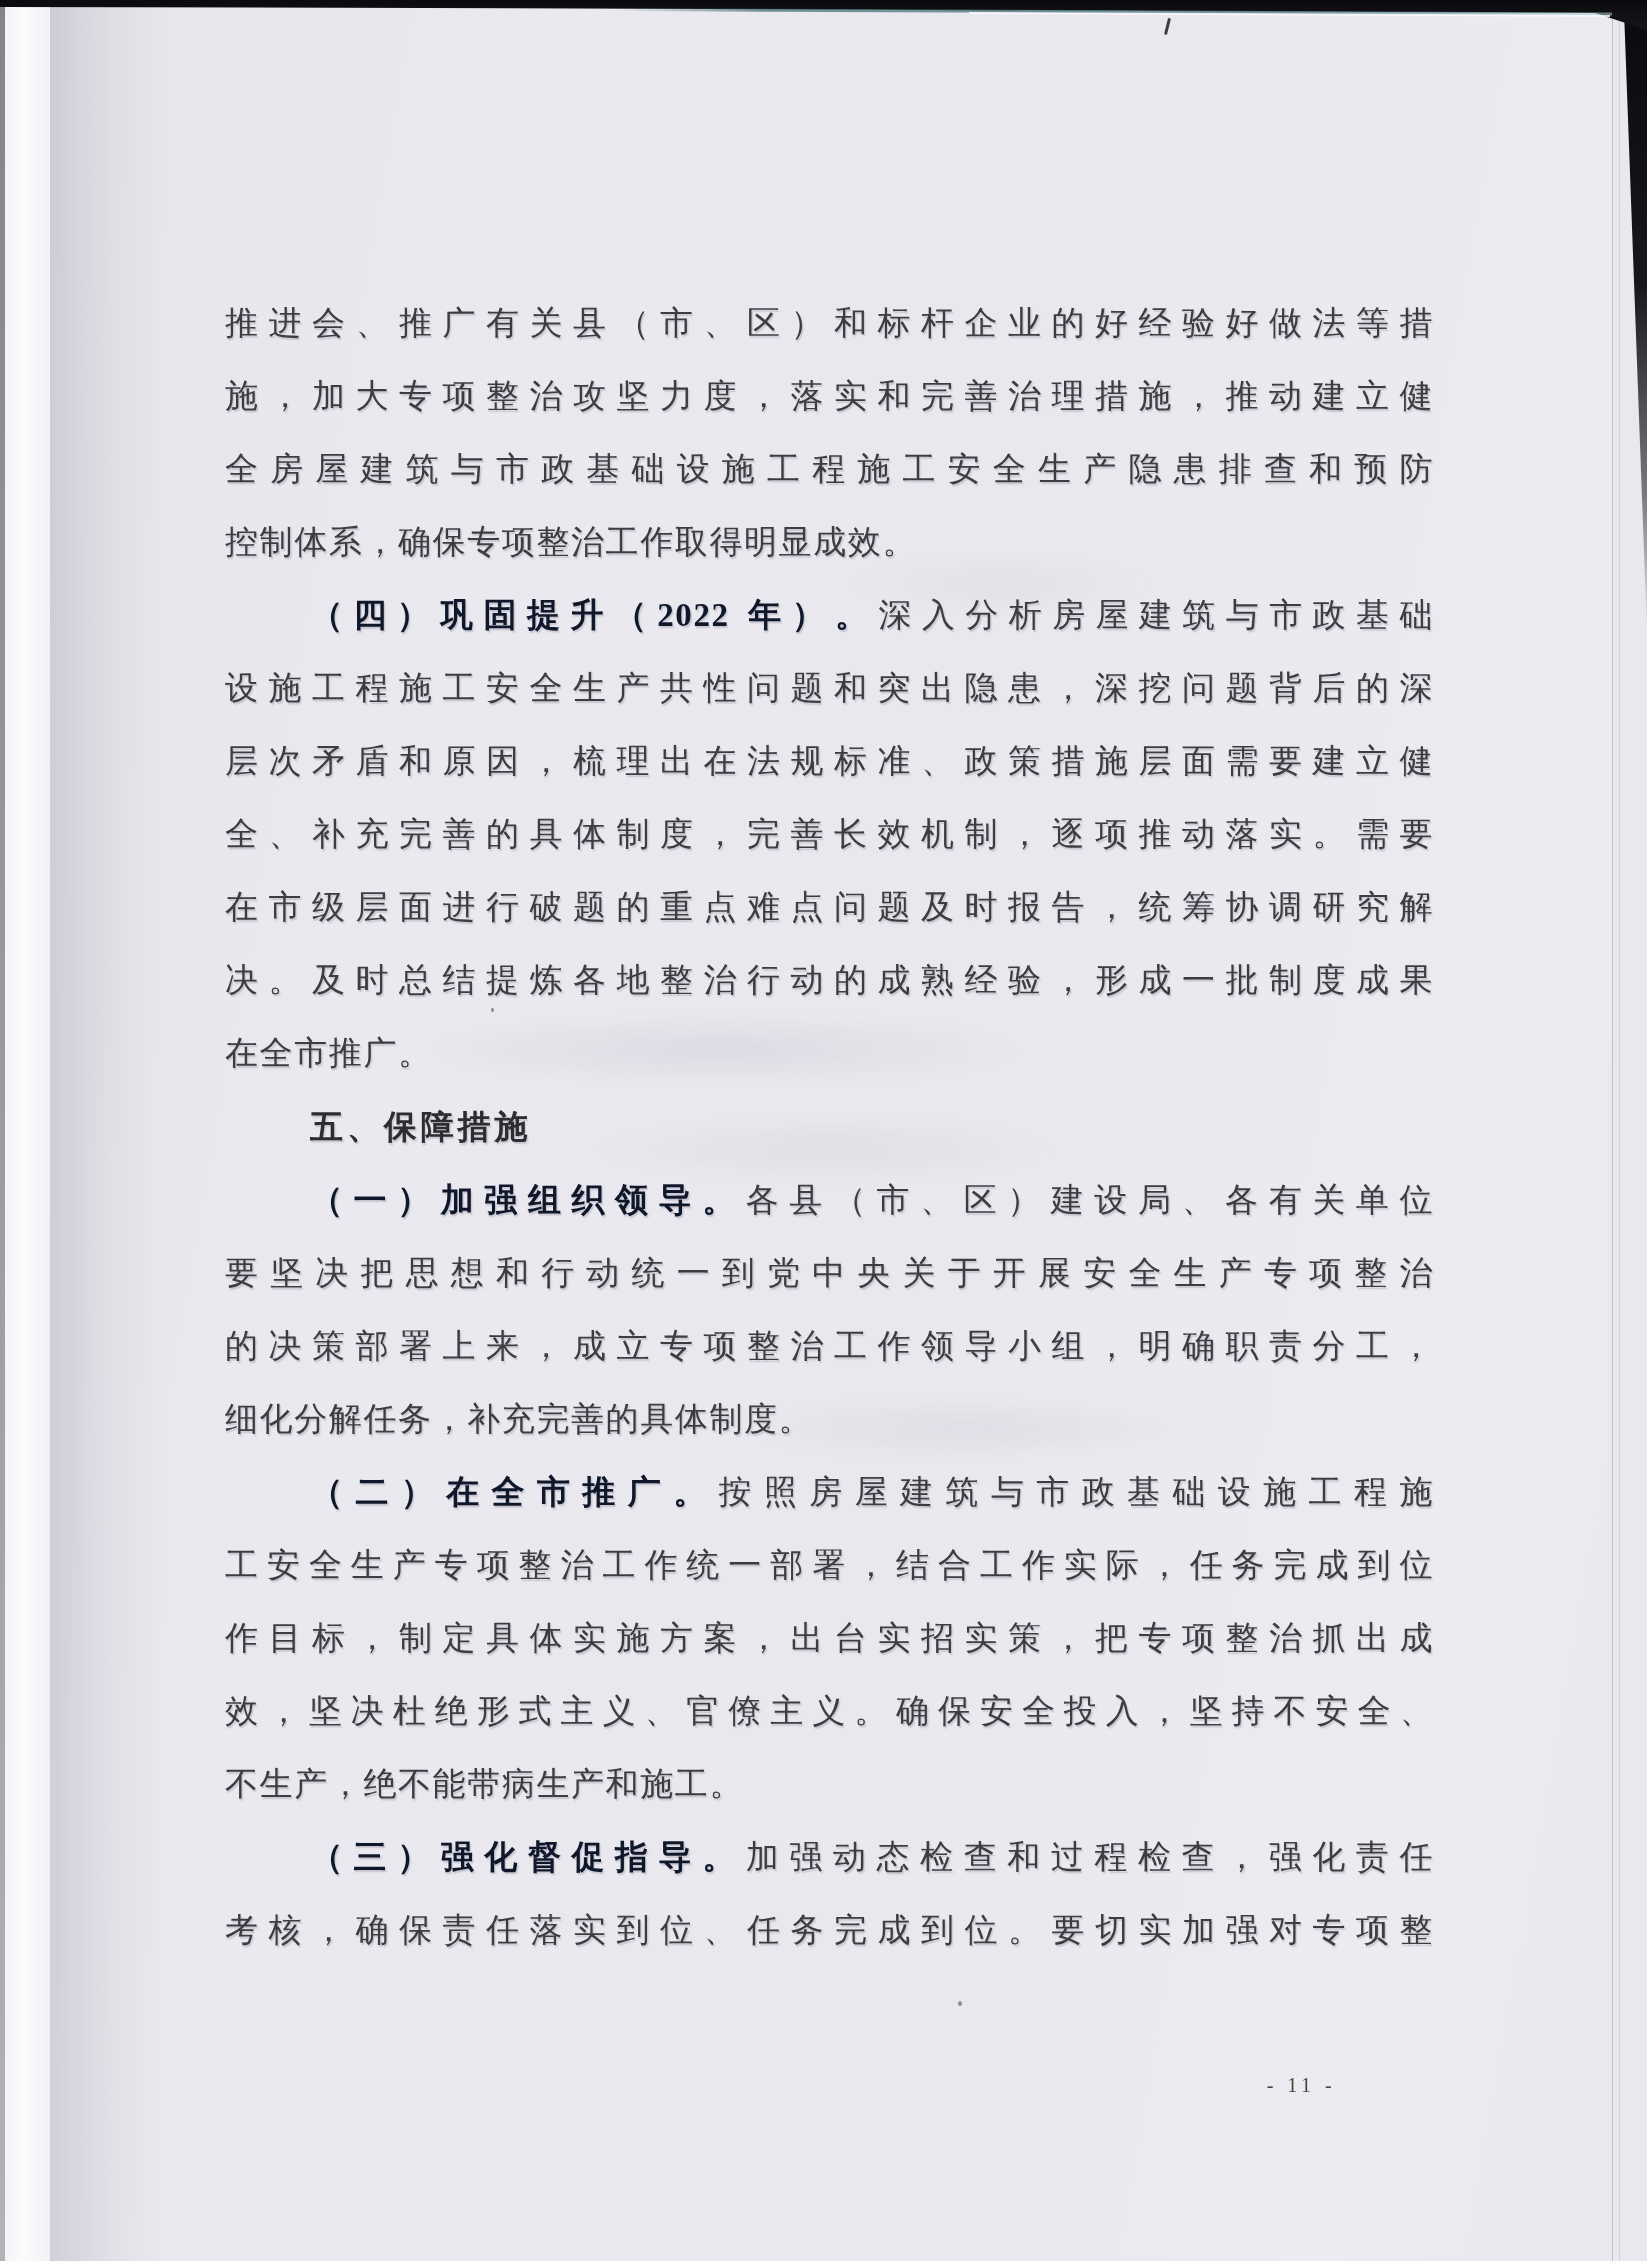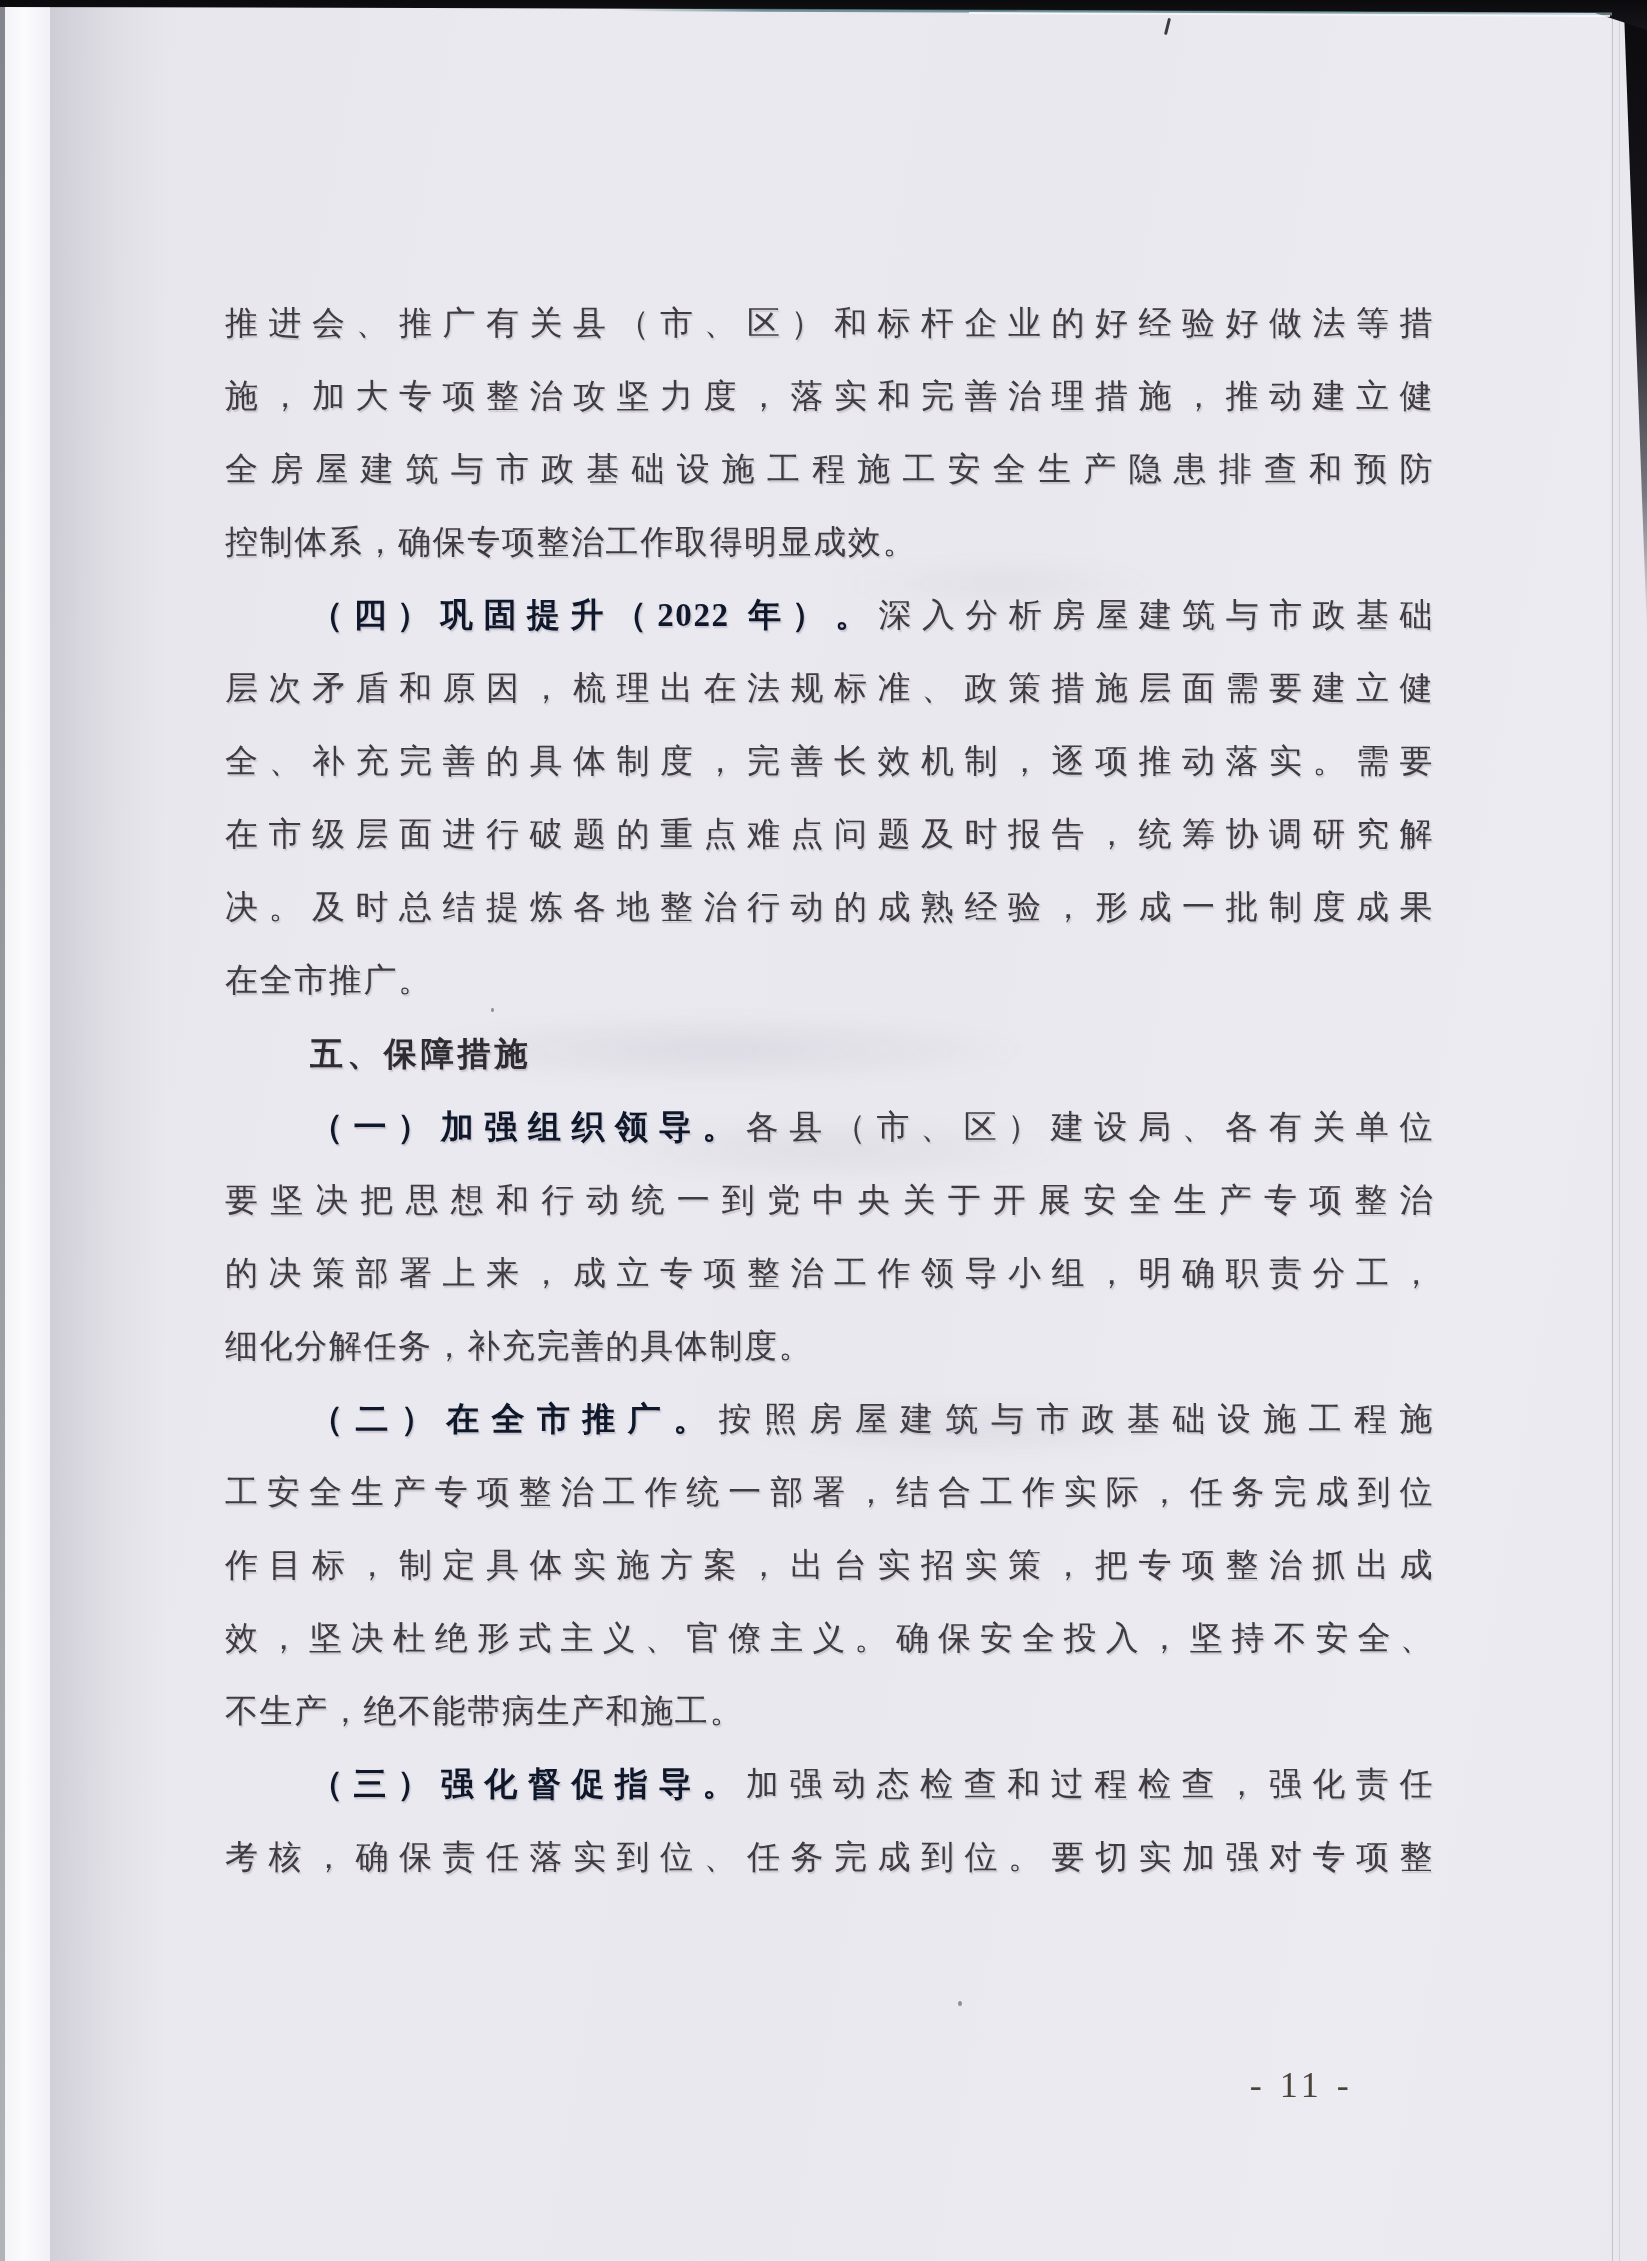--- a/index.html
+++ b/index.html
@@ -171,6 +171,7 @@
     <div class="line fill"><span class="head"></span><span>全房屋建筑与市政基础设施工程施工安全生产隐患排查和预防</span></div>
     <div class="line"><span class="head"></span><span>控制体系，确保专项整治工作取得明显成效。</span></div>
     <div class="line fill indent"><span class="head">（四）巩固提升（2022 年）。</span><span>深入分析房屋建筑与市政基础</span></div>
+    <div class="line fill"><span class="head"></span><span>设施工程施工安全生产共性问题和突出隐患，深挖问题背后的深</span></div>
     <div class="line fill"><span class="head"></span><span>层次矛盾和原因，梳理出在法规标准、政策措施层面需要建立健</span></div>
     <div class="line fill"><span class="head"></span><span>全、补充完善的具体制度，完善长效机制，逐项推动落实。需要</span></div>
     <div class="line fill"><span class="head"></span><span>在市级层面进行破题的重点难点问题及时报告，统筹协调研究解</span></div>

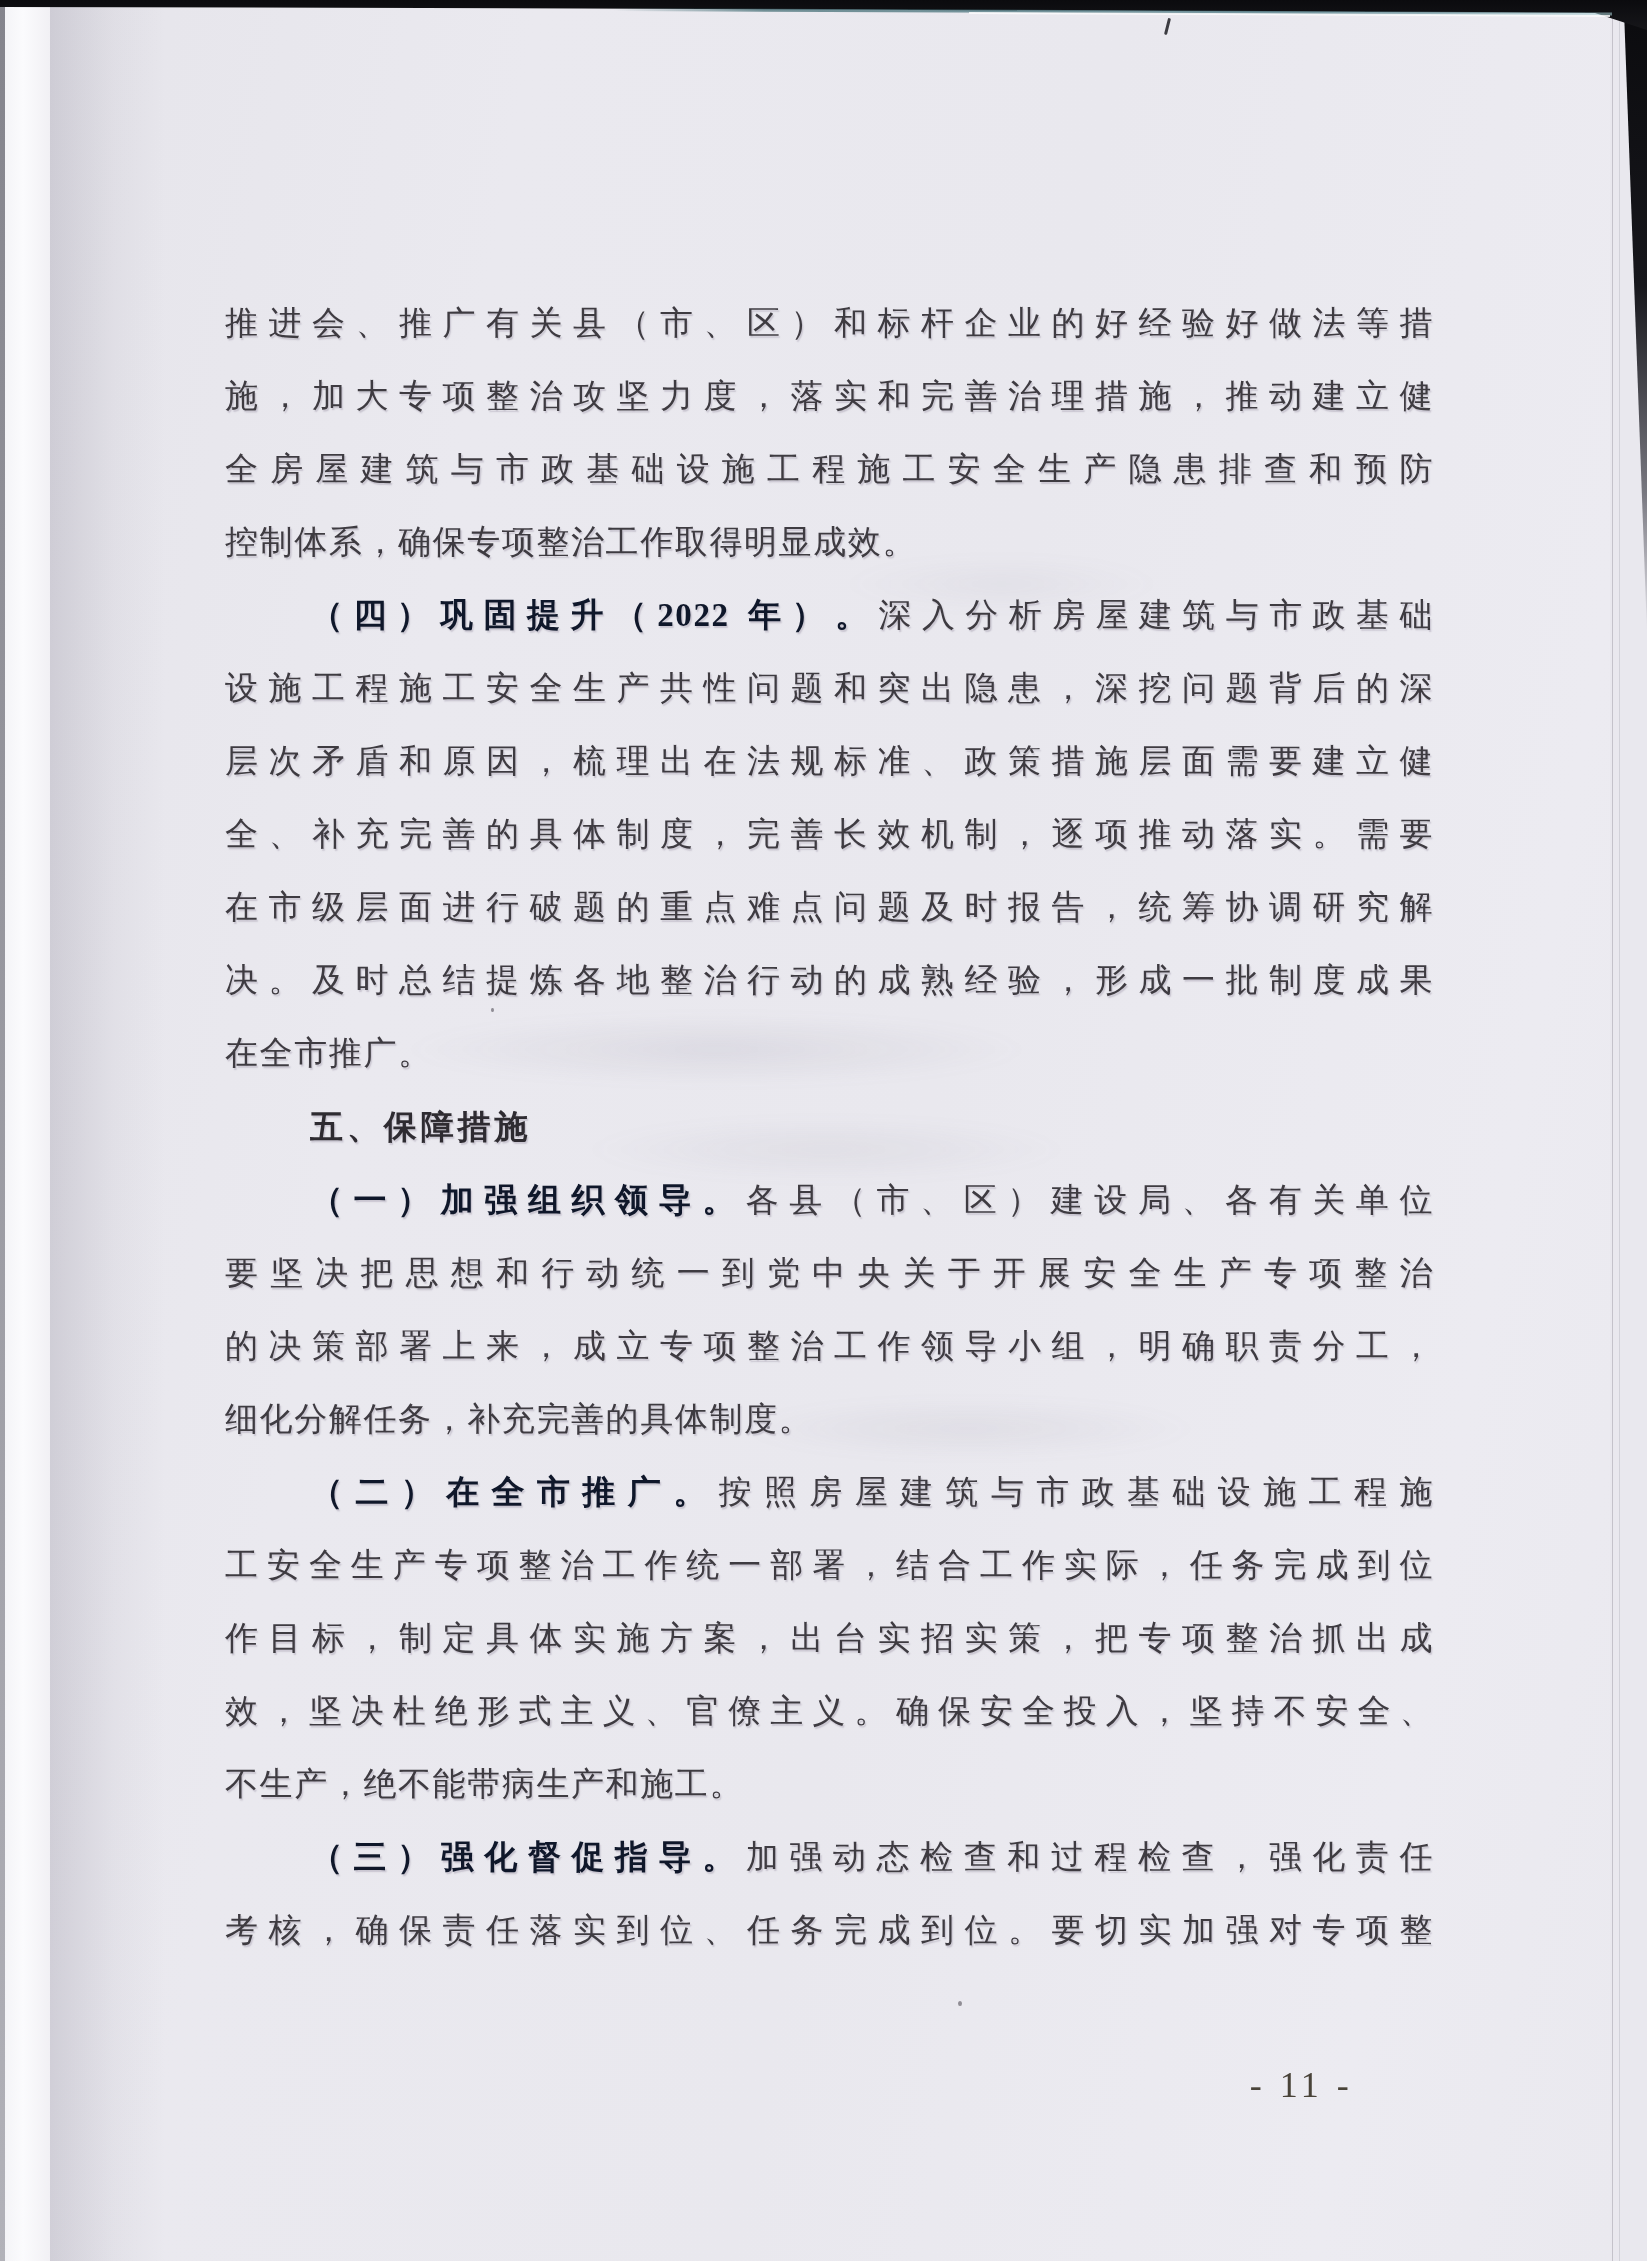--- a/index.html
+++ b/index.html
@@ -126,7 +126,7 @@
   .page-number {
     position: absolute; left: 1227px; top: 2066px;
     width: 149px;
-    font-size: 36px; line-height: 39px;
+    font-size: 20px; line-height: 39px;
     letter-spacing: 4.5px;
     text-align: center;
     color: #494339;

